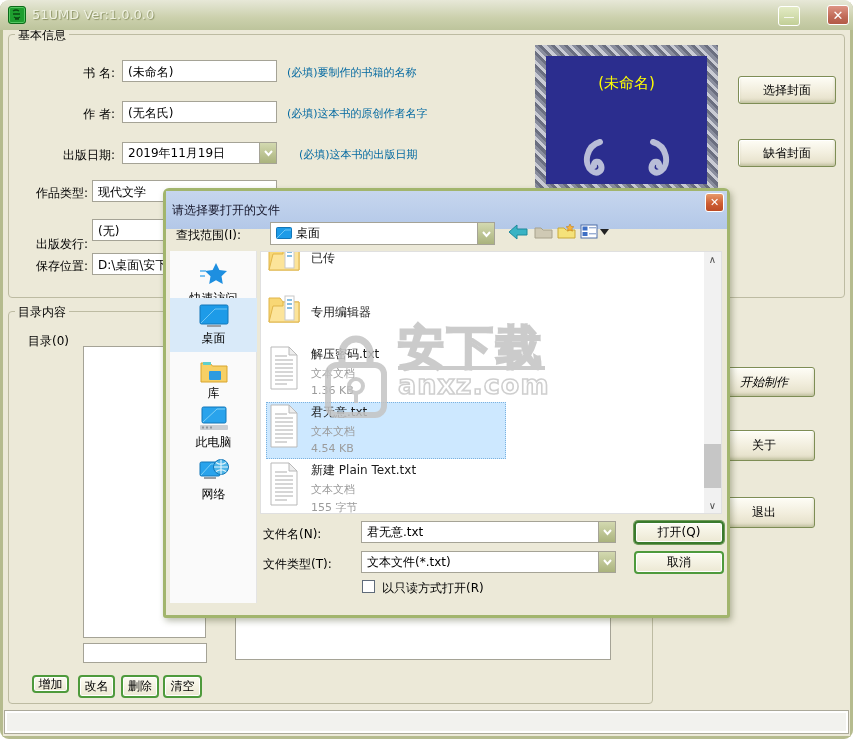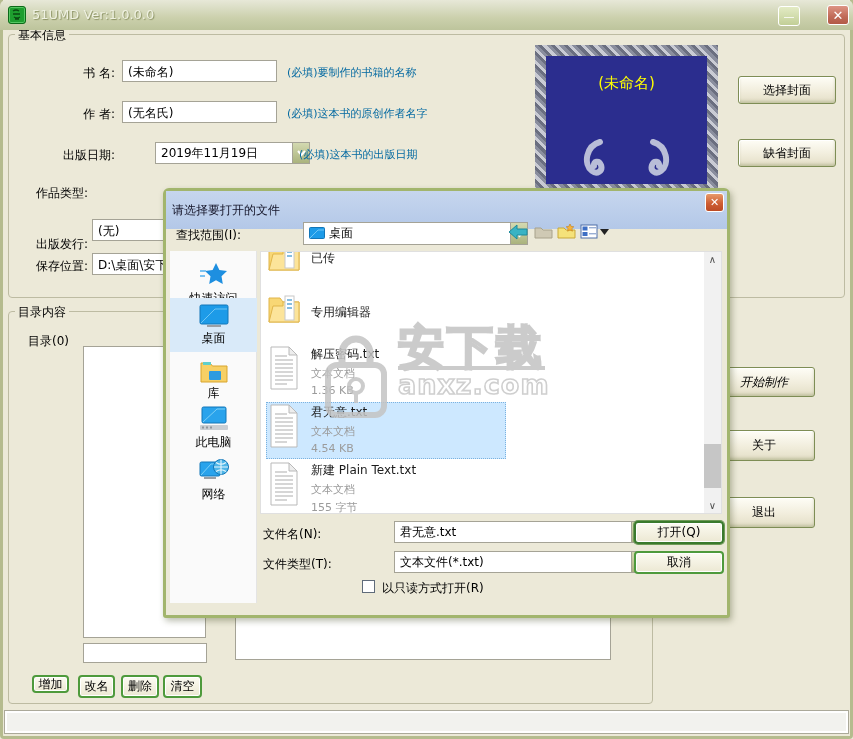--- a/index.html
+++ b/index.html
@@ -4,7 +4,7 @@
 <style>
   html,body{margin:0;padding:0;background:#fff;}
   *{box-sizing:border-box;font-family:"DejaVu Sans","Liberation Sans",sans-serif;}
-  #stage{position:relative;width:853px;height:739px;background:#ECE9D8;overflow:hidden;}
+  #stage{position:relative;width:853px;height:739px;background:#ECE9D8;overflow:hidden;border-radius:9px;}
   .abs{position:absolute;}
   
   .winframe{position:absolute;inset:0;border:3px solid #B5BB8E;border-top:none;border-radius:0 0 4px 4px;pointer-events:none;z-index:5;}

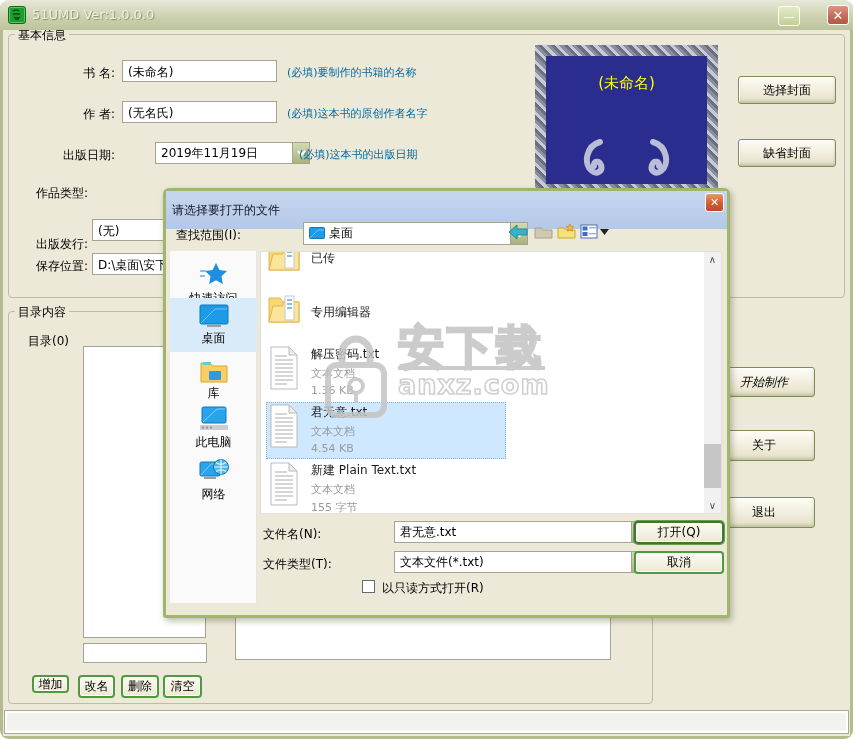--- a/index.html
+++ b/index.html
@@ -19,7 +19,7 @@
   .lbl{font-size:12px;color:#000;white-space:pre;}
   .hint{font-size:11px;color:#0369a1;white-space:pre;}
   .inp{background:#fff;border:1px solid #A5A396;font-size:12px;color:#000;padding:3px 5px;white-space:pre;overflow:hidden;}
-  .combo{background:#fff;border:1px solid #A5A396;font-size:12px;color:#000;display:flex;align-items:center;padding-left:5px;margin-left:33px;}
+  .combo{background:#fff;border:1px solid #A5A396;font-size:12px;color:#000;display:flex;align-items:center;padding-left:5px;}
   .combo .val{flex:1;white-space:pre;overflow:hidden;}
   .drop{width:17px;align-self:stretch;background:linear-gradient(#D3D9B0,#AAB37D);border-left:1px solid #A5A396;display:flex;align-items:center;justify-content:center;}
   .drop svg{display:block;}

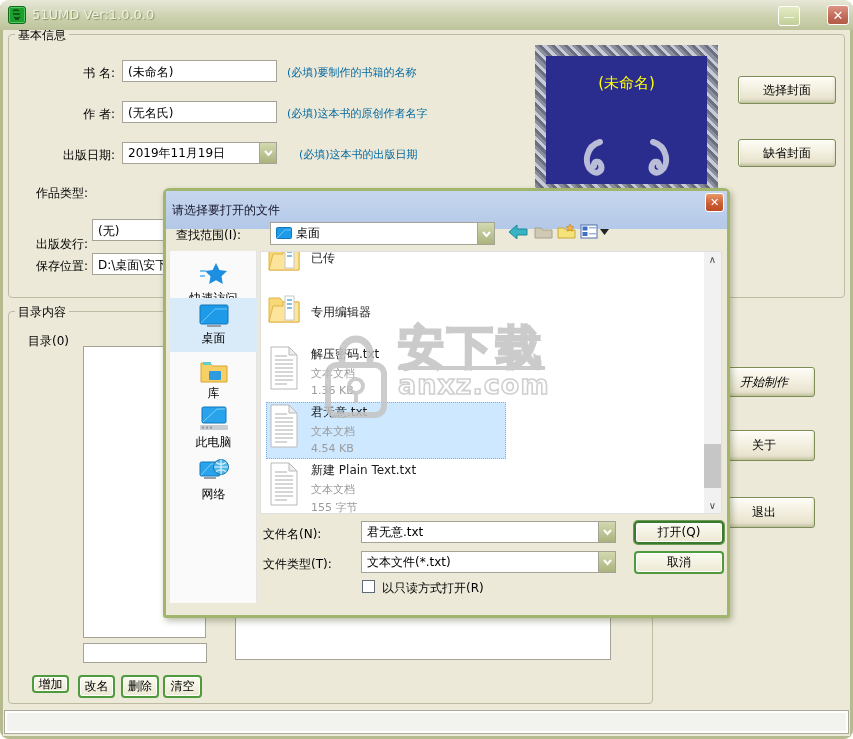--- a/index.html
+++ b/index.html
@@ -97,6 +97,7 @@
   <div class="abs hint" style="left:287px;top:147px;margin-left:12px;">(必填)这本书的出版日期</div>
 
   <div class="abs lbl" style="left:3px;top:185px;width:85px;text-align:right;">作品类型:</div>
+  <div class="abs inp" style="left:92px;top:180px;width:185px;height:22px;">现代文学</div>
 
   <div class="abs lbl" style="left:3px;top:236px;width:85px;text-align:right;padding-left:32px;">出版发行:</div>
   <div class="abs inp" style="left:92px;top:219px;width:185px;height:22px;">(无)</div>

